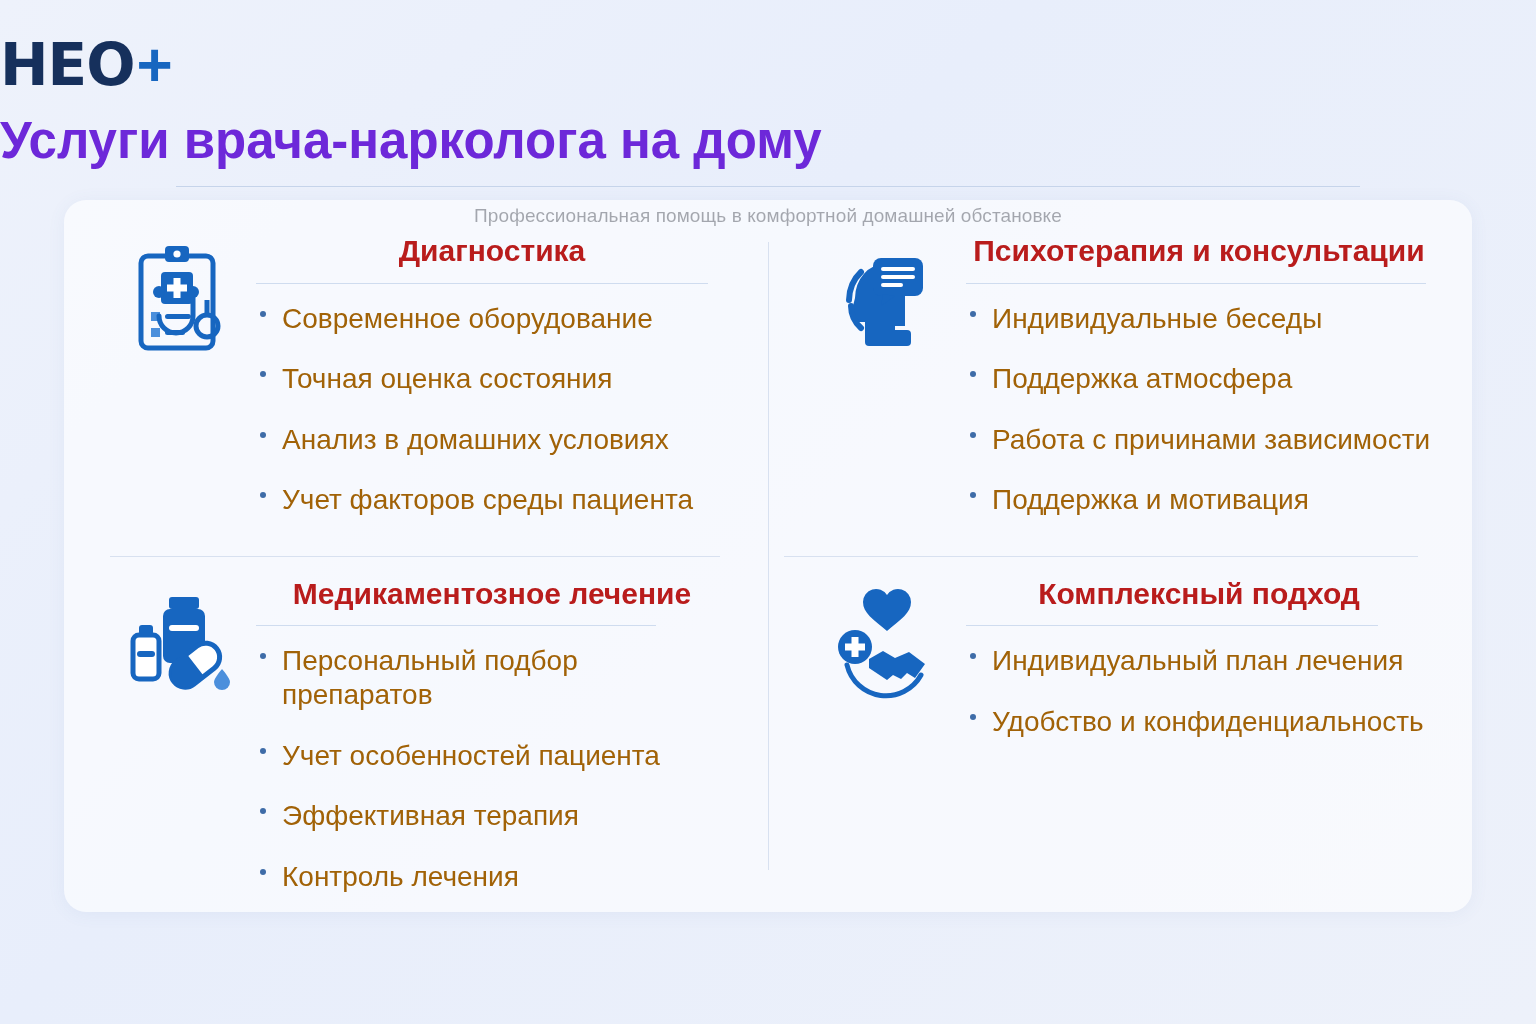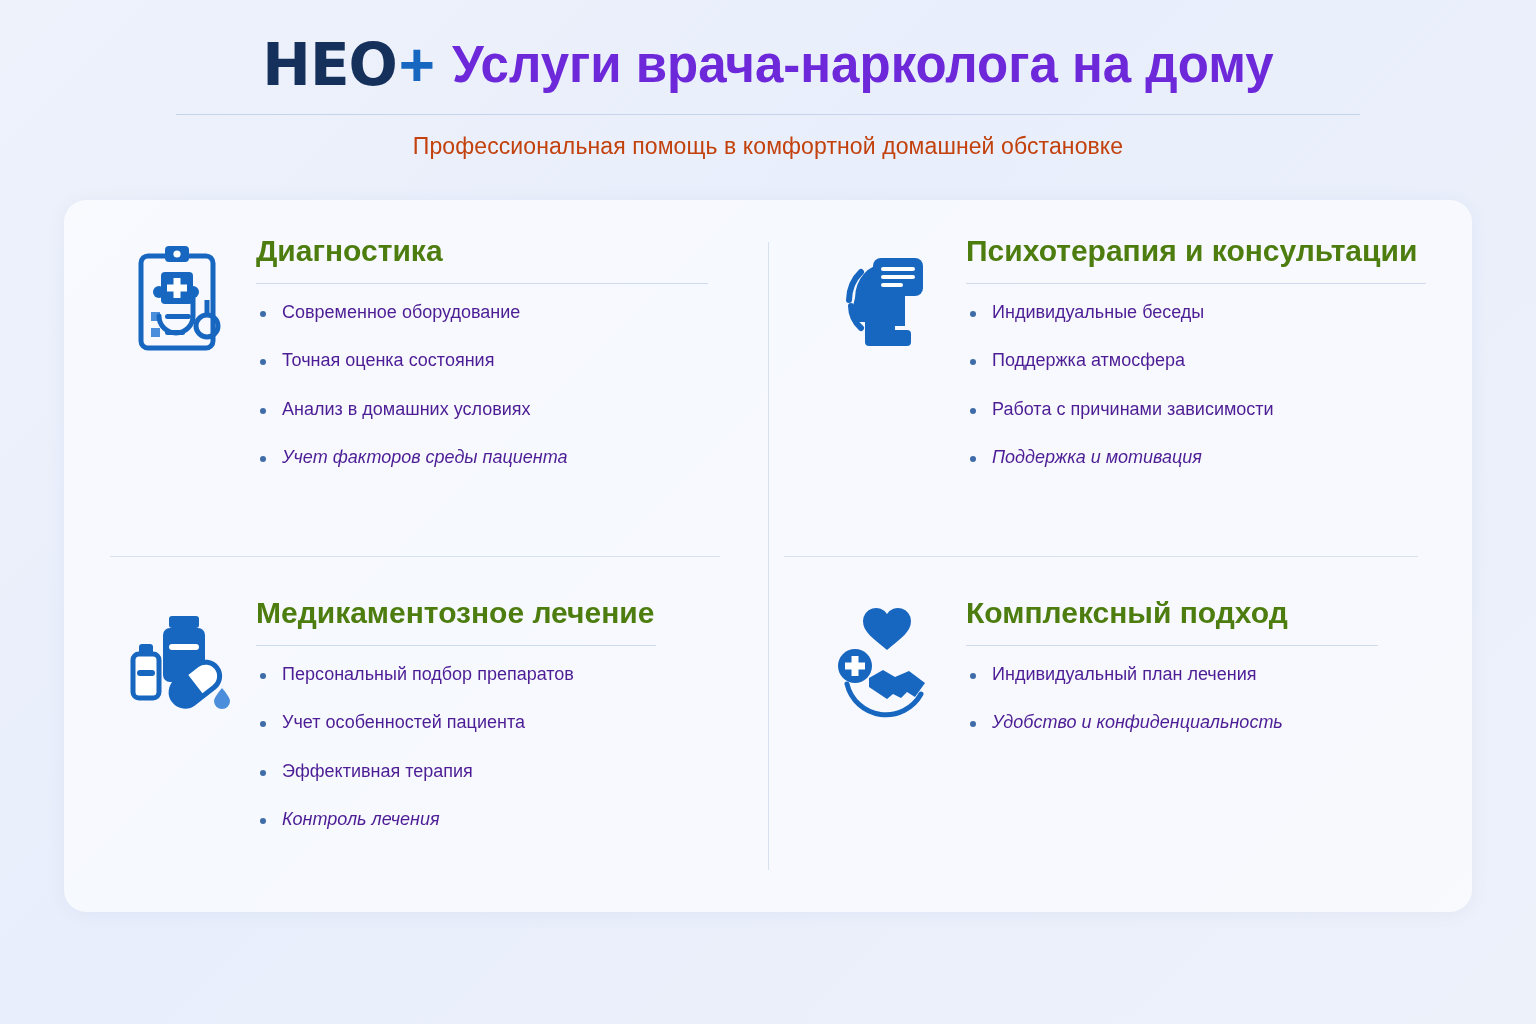--- a/index.html
+++ b/index.html
@@ -27,9 +27,10 @@
   }
   .title-row {
     display: flex;
-    align-items: center;
+    align-items: flex-start;
     justify-content: center;
     gap: 18px;
+    flex-direction: column;
   }
   .logo {
     display: flex;

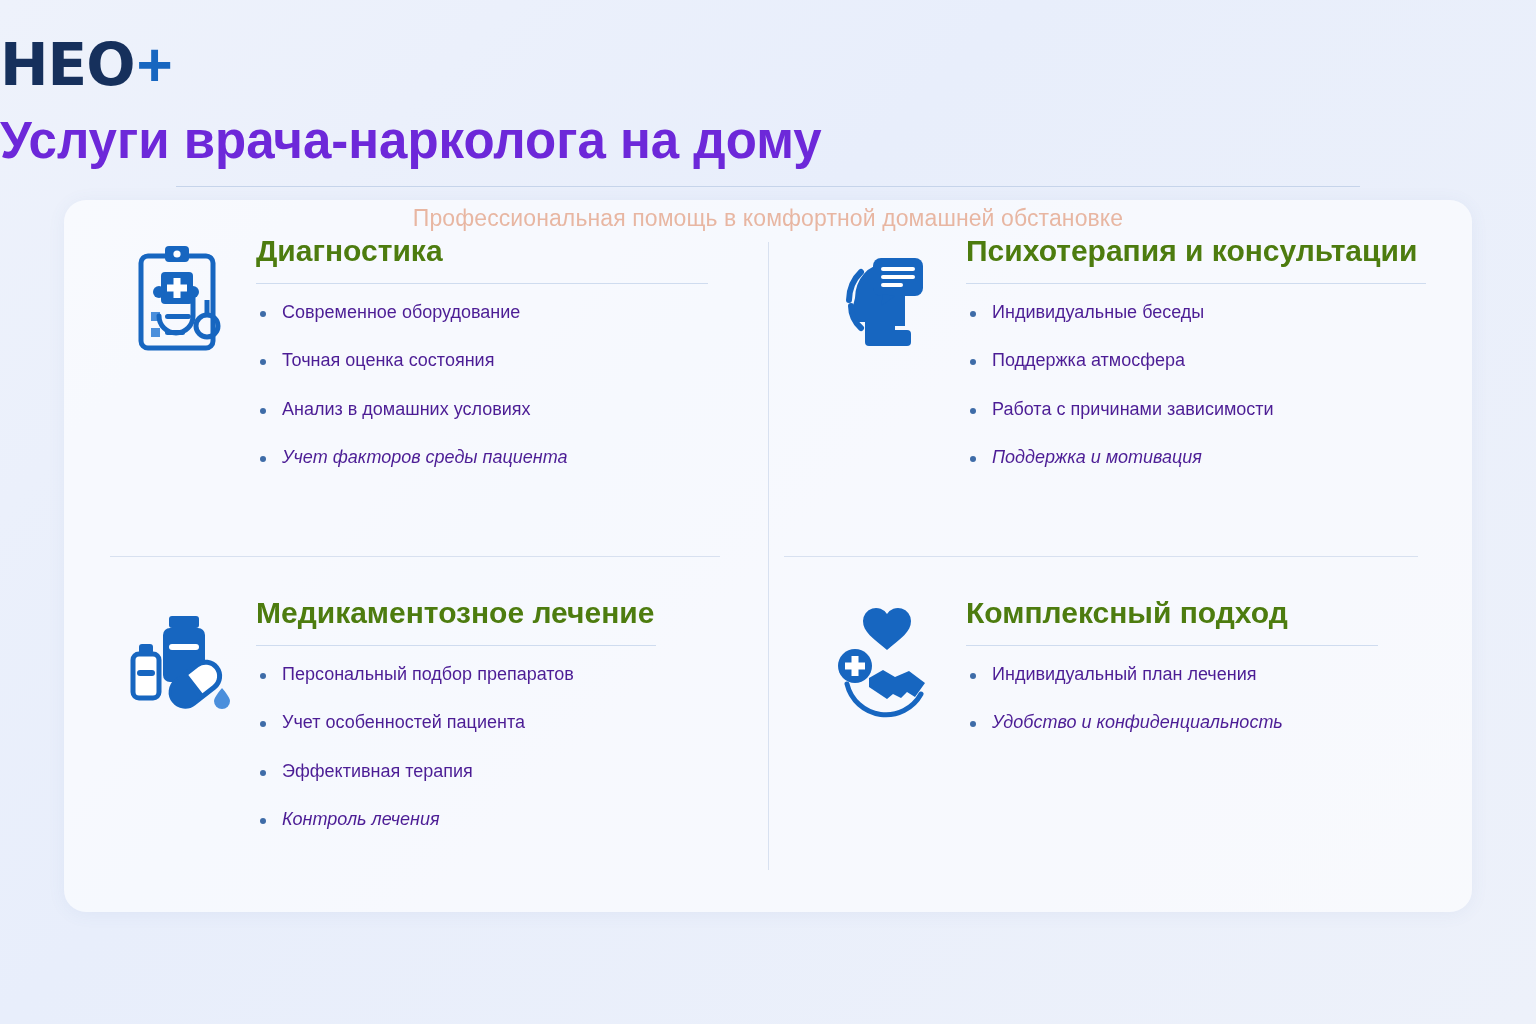--- a/index.html
+++ b/index.html
@@ -65,8 +65,8 @@
     margin: 18px auto 0;
   }
   .subtitle {
-    color: #c2410c;
-    font-size: 23px;
+    color: #0f172a;
+    font-size: 19px;
     margin-top: 18px;
     letter-spacing: 0.1px;
   }

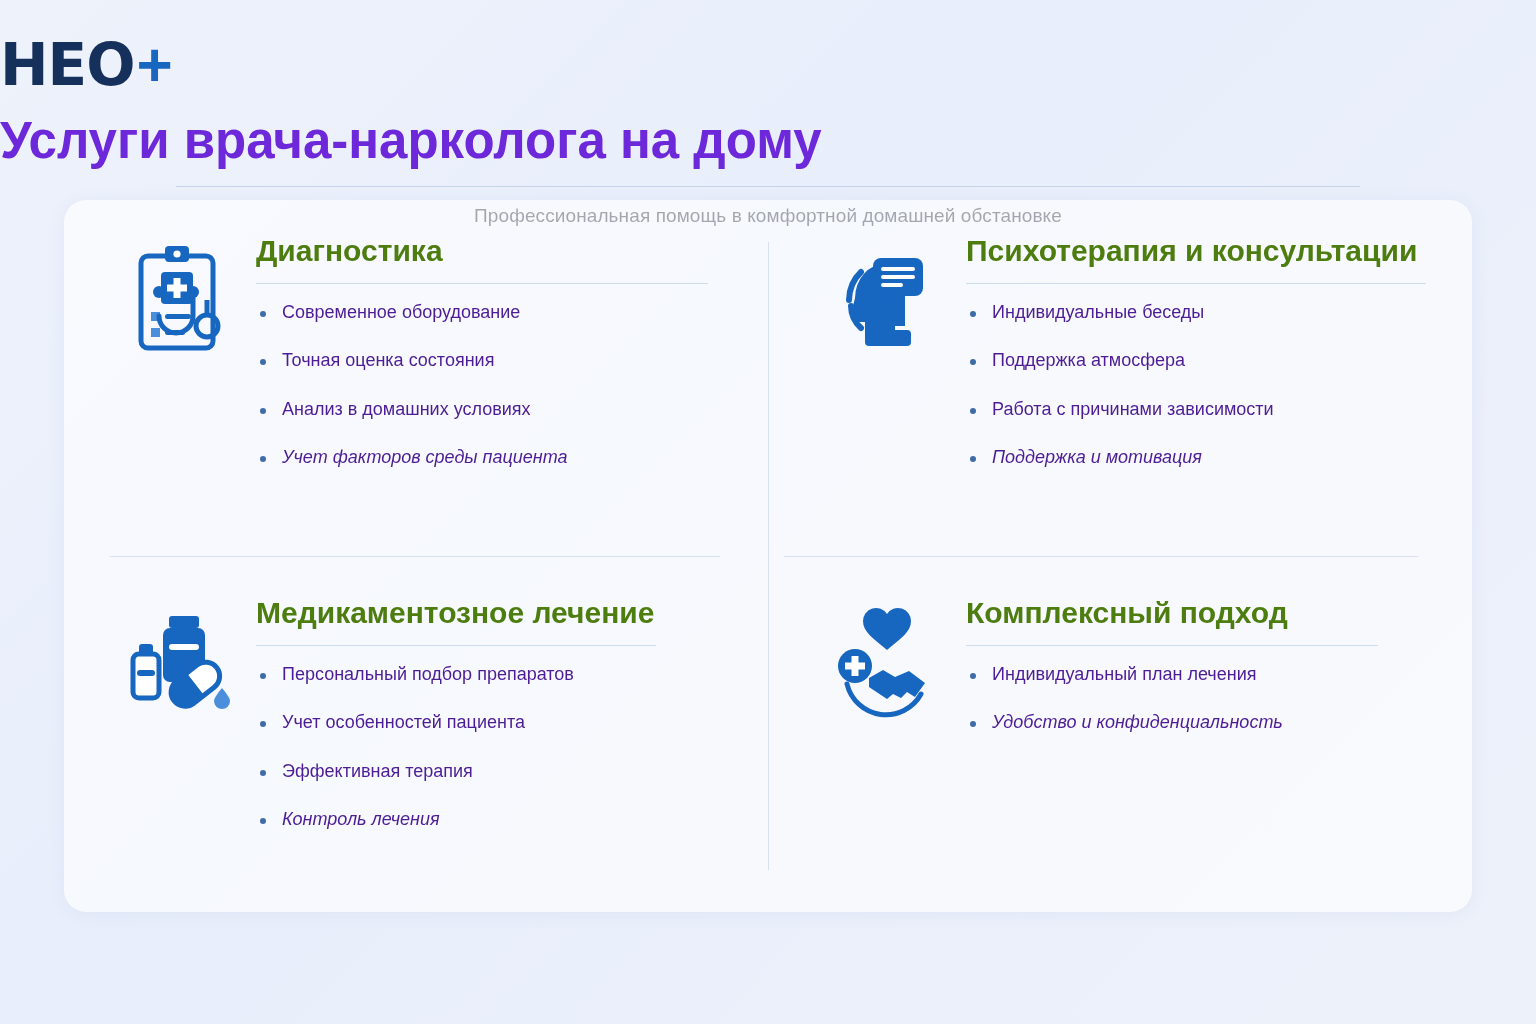--- a/index.html
+++ b/index.html
@@ -134,11 +134,12 @@
     padding-left: 10px;
   }
   .sec-title {
-    color: #4d7c0f;
+    color: #b91c1c;
     font-size: 30px;
     font-weight: bold;
     line-height: 1.15;
     white-space: nowrap;
+    text-align: center;
   }
   .sec-rule {
     height: 1px;

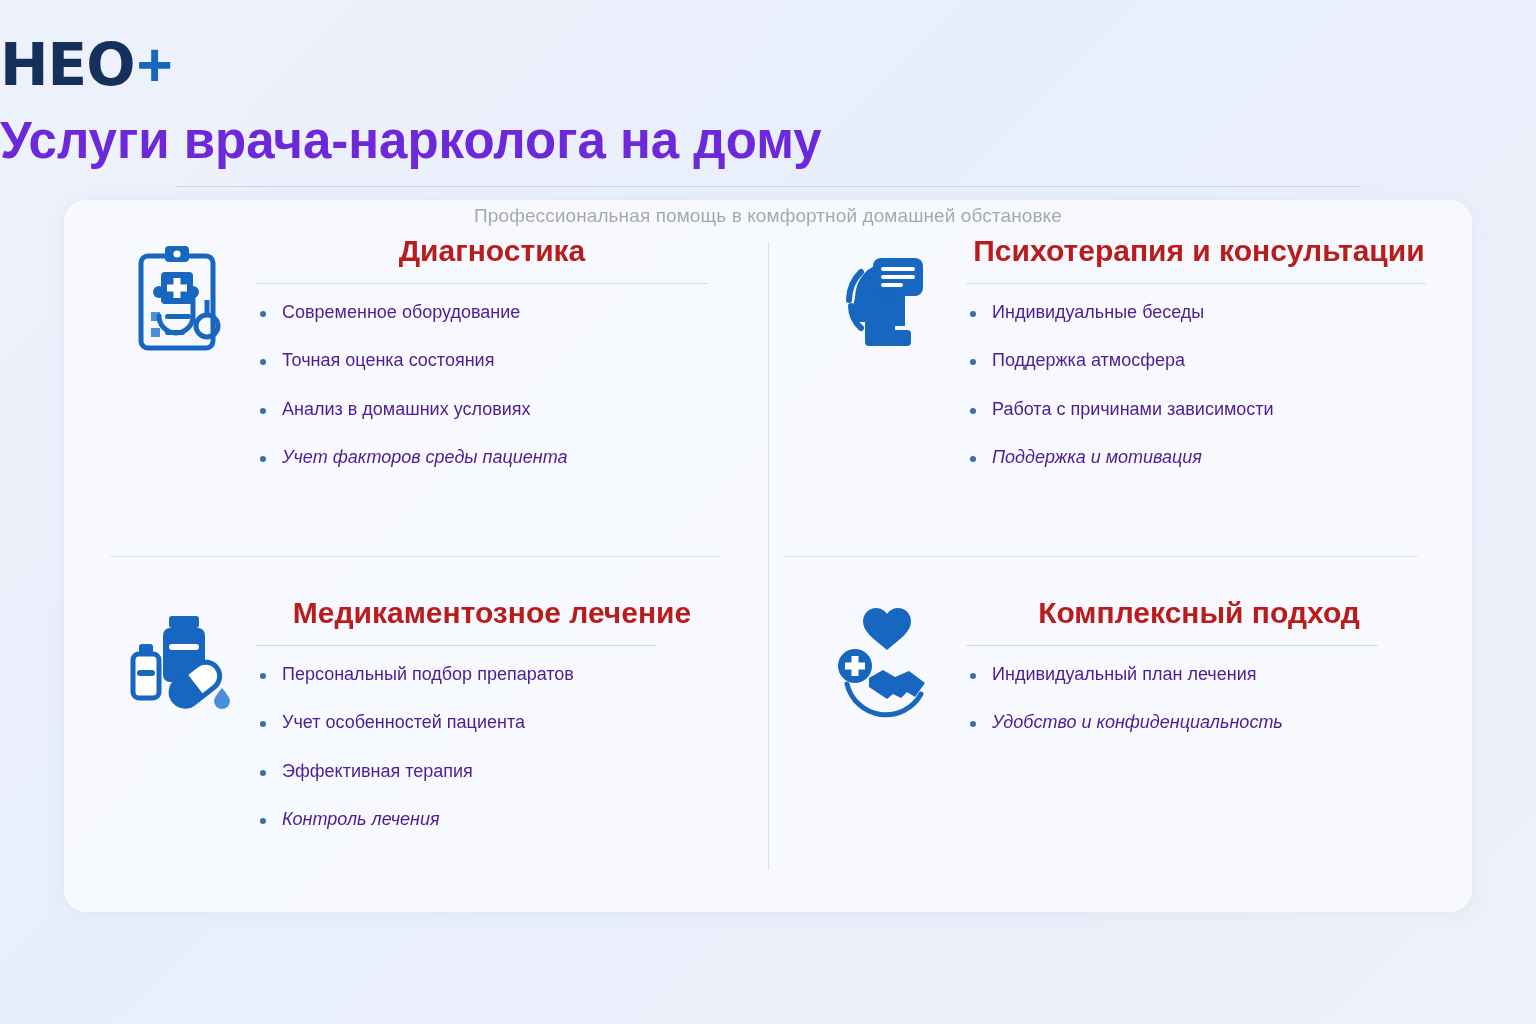--- a/index.html
+++ b/index.html
@@ -153,8 +153,8 @@
   }
   .items li {
     position: relative;
-    color: #4c1d95;
-    font-size: 18px;
+    color: #a16207;
+    font-size: 28px;
     line-height: 1.2;
     padding: 0 0 0 26px;
     margin-bottom: 27px;

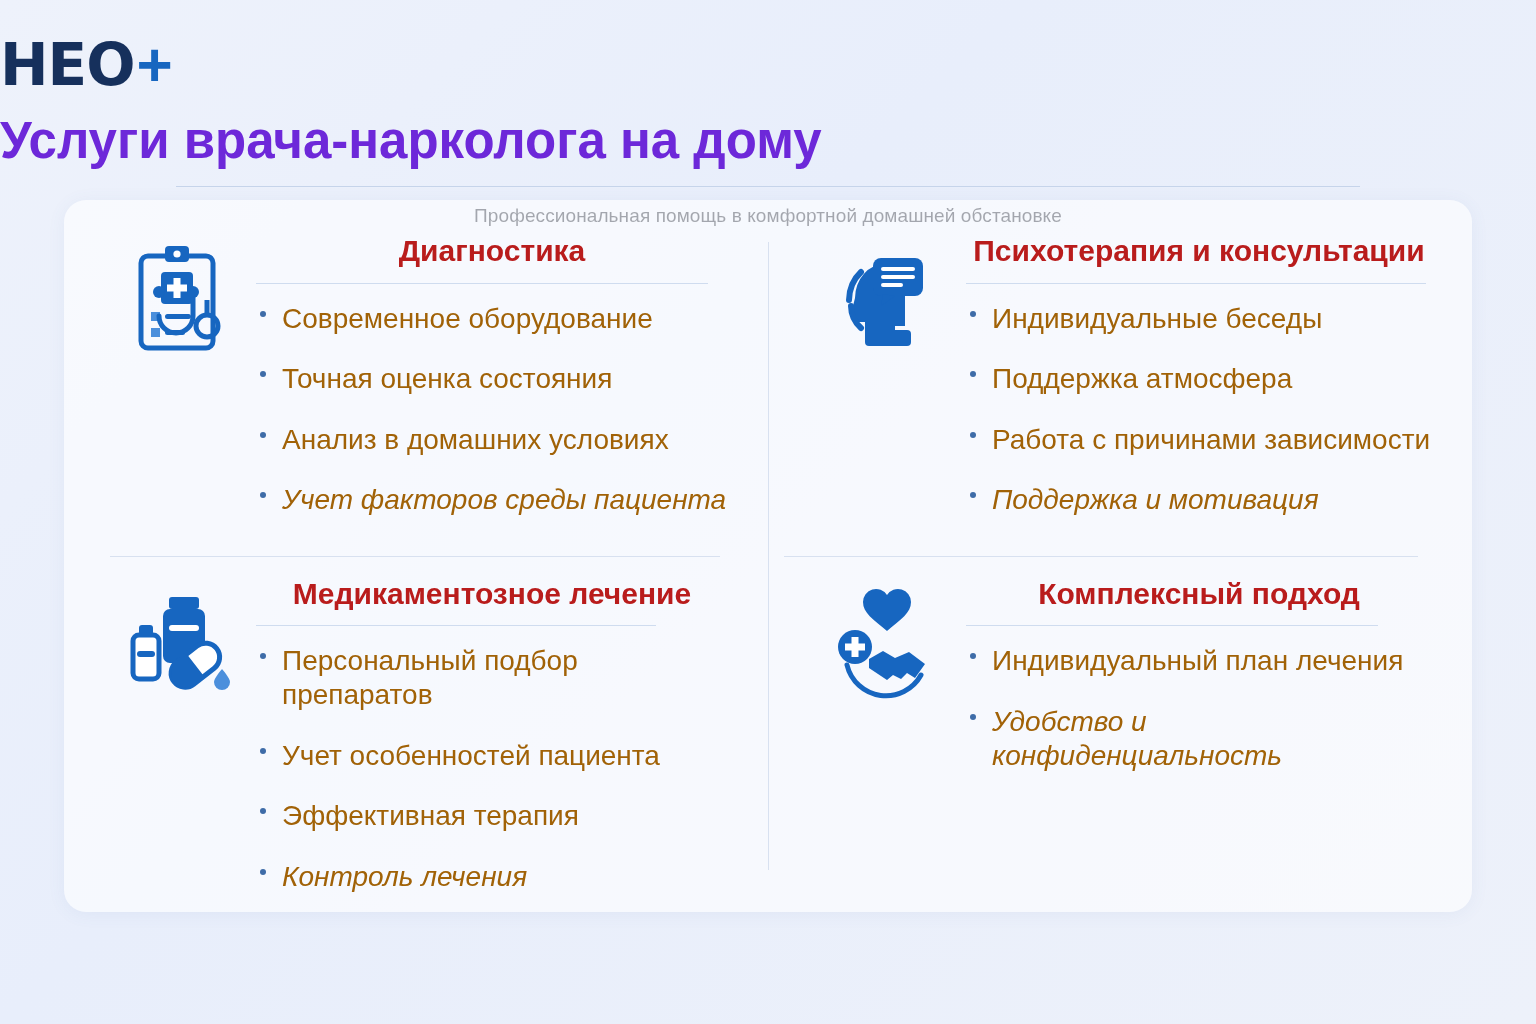--- a/index.html
+++ b/index.html
@@ -159,7 +159,7 @@
     padding: 0 0 0 26px;
     margin-bottom: 27px;
   }
-  .items li:last-child { margin-bottom: 0; font-style: italic; }
+  .items li:last-child { margin-bottom: 0; }
   .items li .dot {
     position: absolute;
     left: 4px;

